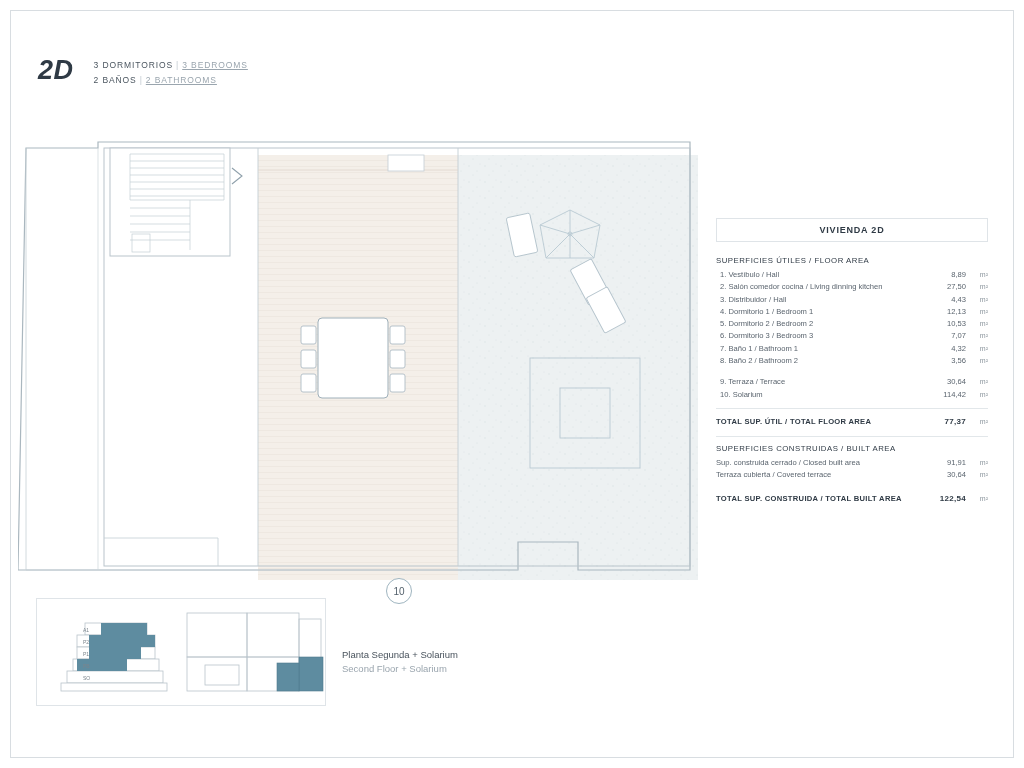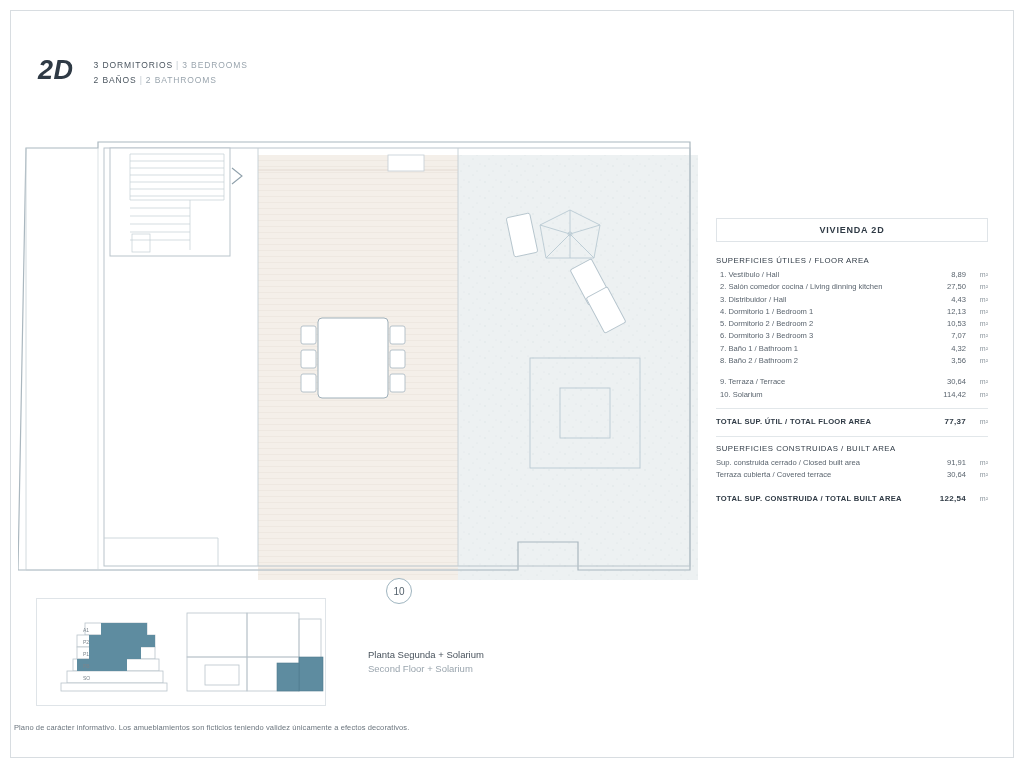--- a/index.html
+++ b/index.html
@@ -60,6 +60,7 @@
   }
   .header .spec-line .en {
     color: #9aa5ae;
+    text-decoration: underline;
   }
   .header .spec-line .sep {
     color: #c3cbd1;

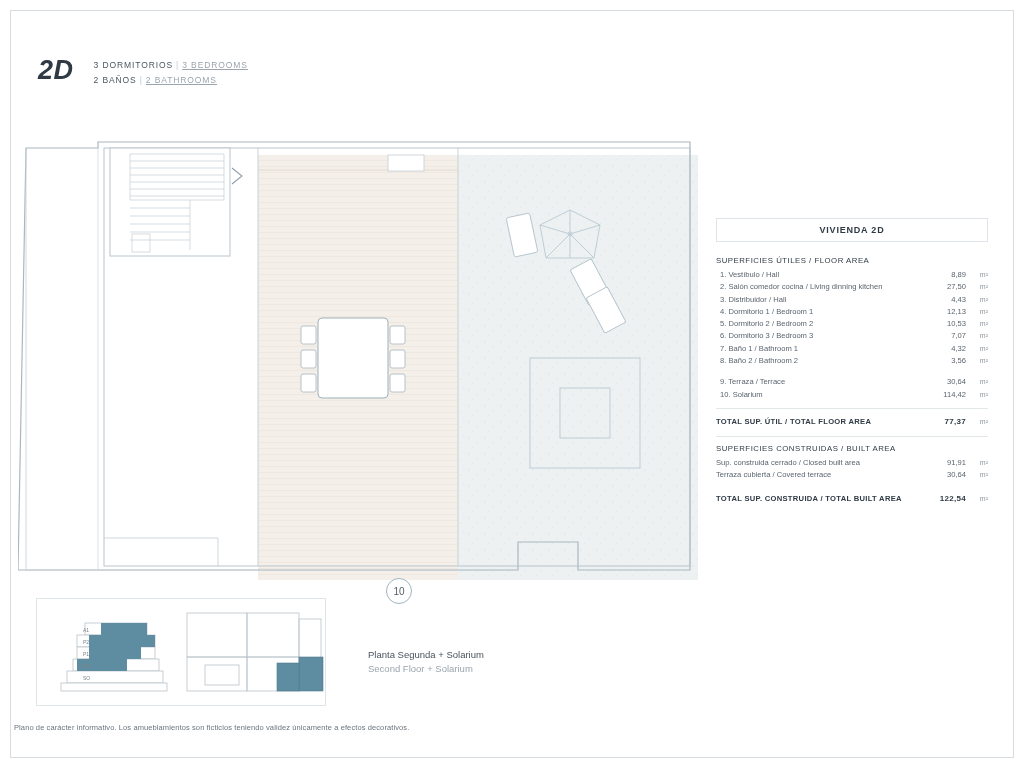--- a/index.html
+++ b/index.html
@@ -108,7 +108,7 @@
 
   .keyplan-caption {
     position: absolute;
-    left: 368px;
+    left: 342px;
     top: 648px;
     line-height: 1.45;
   }

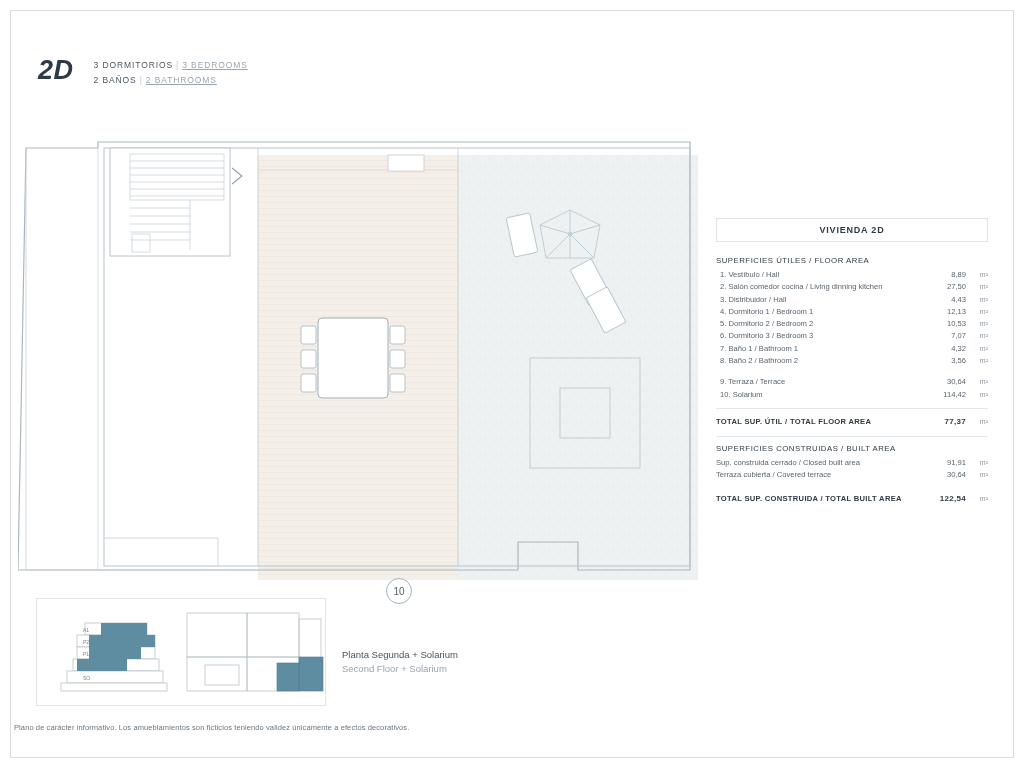--- a/index.html
+++ b/index.html
@@ -348,7 +348,6 @@
     <div class="en">Second Floor + Solarium</div>
   </div>
 
-  <div class="disclaimer">Plano de carácter informativo. Los amueblamientos son ficticios teniendo validez únicamente a efectos decorativos.</div>
 
   <div class="table-wrap">
     <div class="table-title">VIVIENDA 2D</div>

